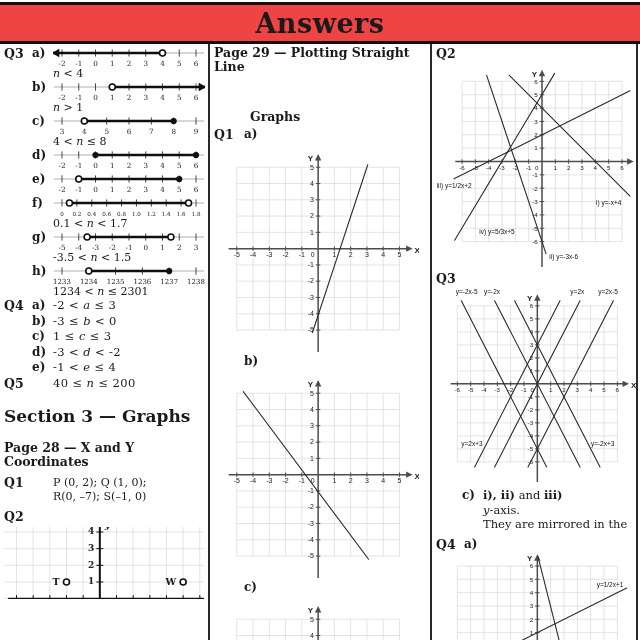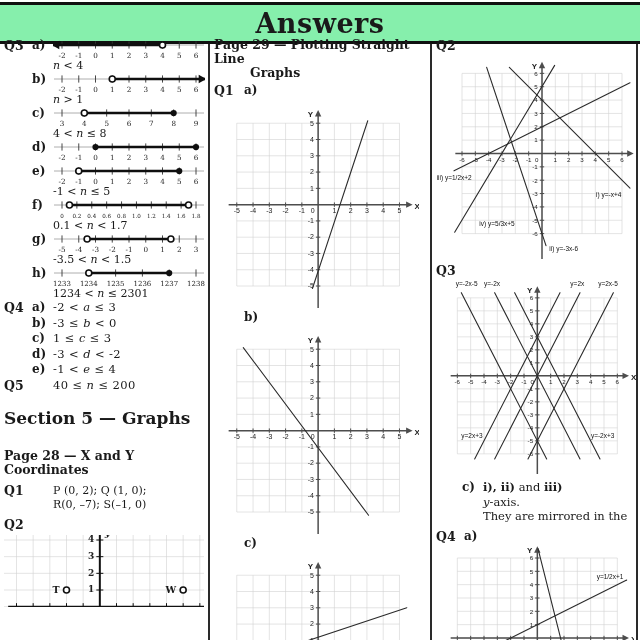--- a/index.html
+++ b/index.html
@@ -5,7 +5,7 @@
   html,body{margin:0;padding:0;background:#fff;}
   body{width:640px;height:640px;overflow:hidden;position:relative;
        font-family:"DejaVu Serif",serif;color:#1a1a1a;}
-  .titlebar{position:absolute;left:0;top:2px;right:0;height:36px;background:#86efac;
+  .titlebar{position:absolute;left:0;top:2px;right:0;height:36px;background:#ef4444;
             border-top:3px solid #101010;border-bottom:3px solid #101010;
             display:flex;align-items:center;justify-content:center;}
   .titlebar span{font-weight:bold;font-size:27px;letter-spacing:.5px;}

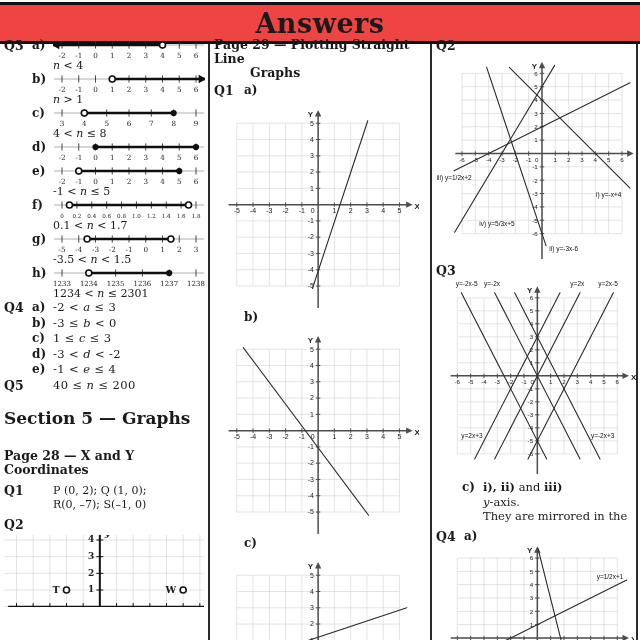--- a/index.html
+++ b/index.html
@@ -11,7 +11,7 @@
   .titlebar span{font-weight:bold;font-size:27px;letter-spacing:.5px;}
   .divider{position:absolute;top:44px;bottom:0;width:2px;background:#2a2a2a;}
   #div1{left:208px}#div2{left:430px}#div3{left:636px}
-  .col{position:absolute;top:38px;}
+  .col{position:absolute;top:46px;}
   #col-left{left:4px;width:202px;}
   #col-mid{left:214px;width:212px;}
   #col-right{left:436px;width:198px;}

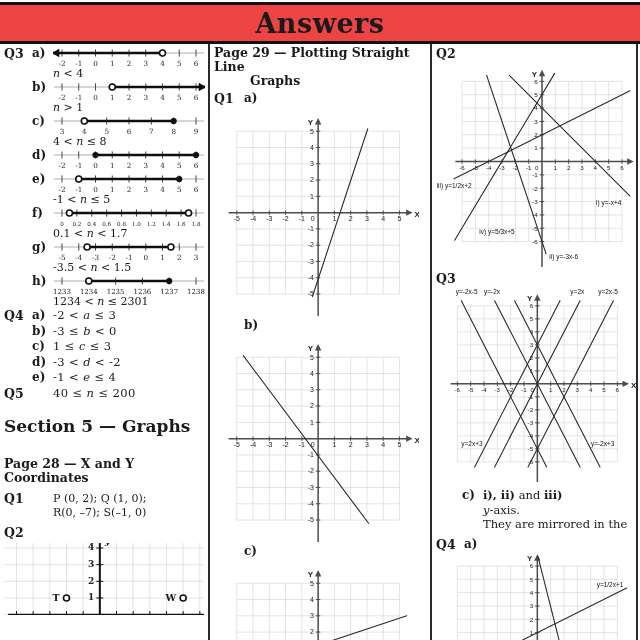--- a/index.html
+++ b/index.html
@@ -27,7 +27,7 @@
   .pg-h{font-size:12.5px;font-weight:bold;margin-top:21px;line-height:14px;}
   .q1-row{display:flex;margin-top:7px;font-size:11px;line-height:13.5px;}
   .qlabel{font-weight:bold;font-size:12.5px;}
-  .mid-h2{margin-left:36px;}
+  .mid-h2{margin-left:36px;margin-top:36px;}
   .mid-q1{display:flex;margin-top:3px;}
   .sub-lt{margin-left:30px;font-weight:bold;font-size:12px;margin-top:2px;}
   .gwrap{overflow:hidden;}

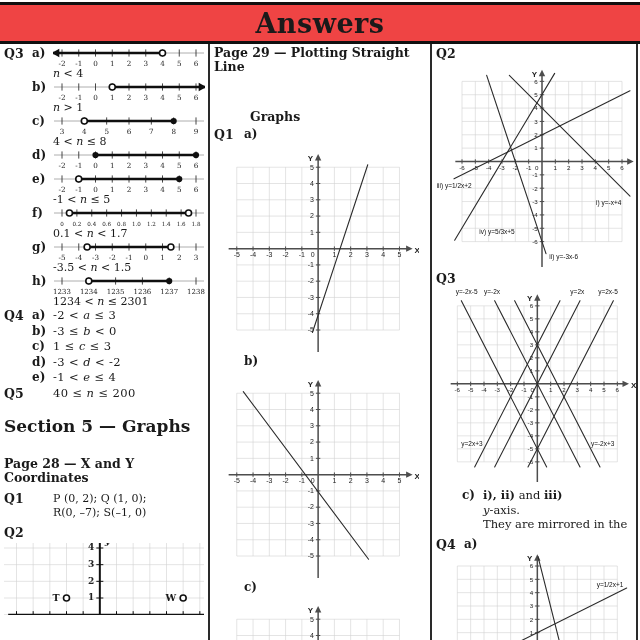--- a/index.html
+++ b/index.html
@@ -197,7 +197,6 @@
             <circle cx="25.75" cy="7" r="3" fill="#fff" stroke="#0f0f0f" stroke-width="1.6"></circle>
             <circle cx="126.25" cy="7" r="3.1" fill="#0f0f0f"></circle>
           </svg>
-          <div class="ans"><span>-1 &lt; </span><i>n</i><span> ≤ 5</span></div>
         </div>
       </div>
       <div class="nl-row">

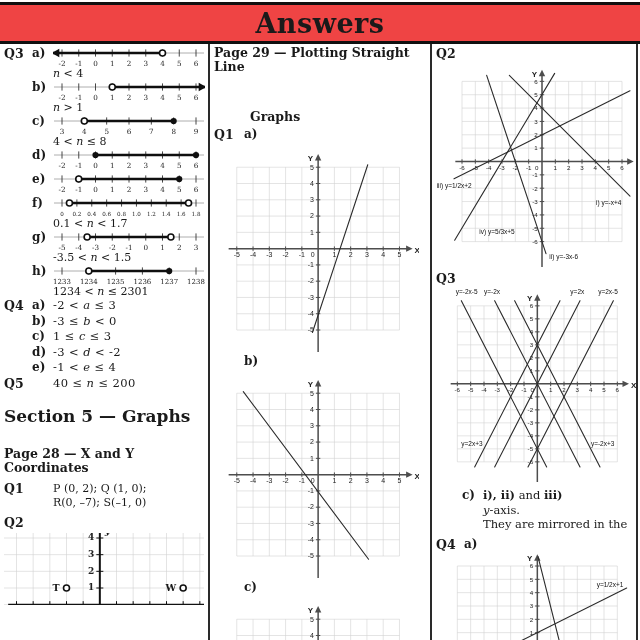--- a/index.html
+++ b/index.html
@@ -321,7 +321,7 @@
     <span class="lt"></span>
     <span class="ineq"><span>40 ≤ </span><i>n</i><span> ≤ 200</span></span>
   </div>
-  <div class="sec-h">Section 5 — Graphs</div>
+  <div class="sec-h">Section 3 — Graphs</div>
   <div class="pg-h">Page 28 — X and Y Coordinates</div>
   <div class="q1-row">
     <span class="qn">Q1</span>

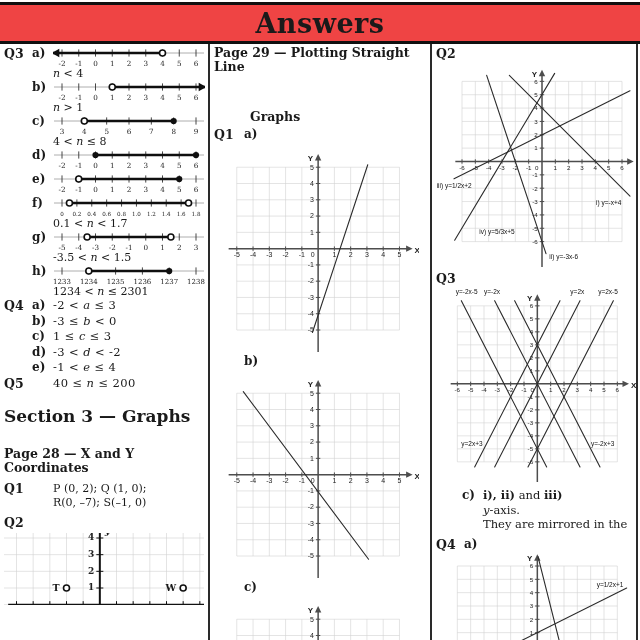--- a/index.html
+++ b/index.html
@@ -24,7 +24,7 @@
   .q4-row{display:flex;font-size:11.5px;line-height:15.5px;}
   .q4-row .ineq{letter-spacing:.4px;}
   .sec-h{font-size:17px;font-weight:bold;margin-top:15px;}
-  .pg-h{font-size:12.5px;font-weight:bold;margin-top:21px;line-height:14px;}
+  .pg-h{font-size:12.5px;font-weight:bold;margin-top:15px;line-height:14px;}
   .q1-row{display:flex;margin-top:7px;font-size:11px;line-height:13.5px;}
   .qlabel{font-weight:bold;font-size:12.5px;}
   .mid-h2{margin-left:36px;margin-top:36px;}

